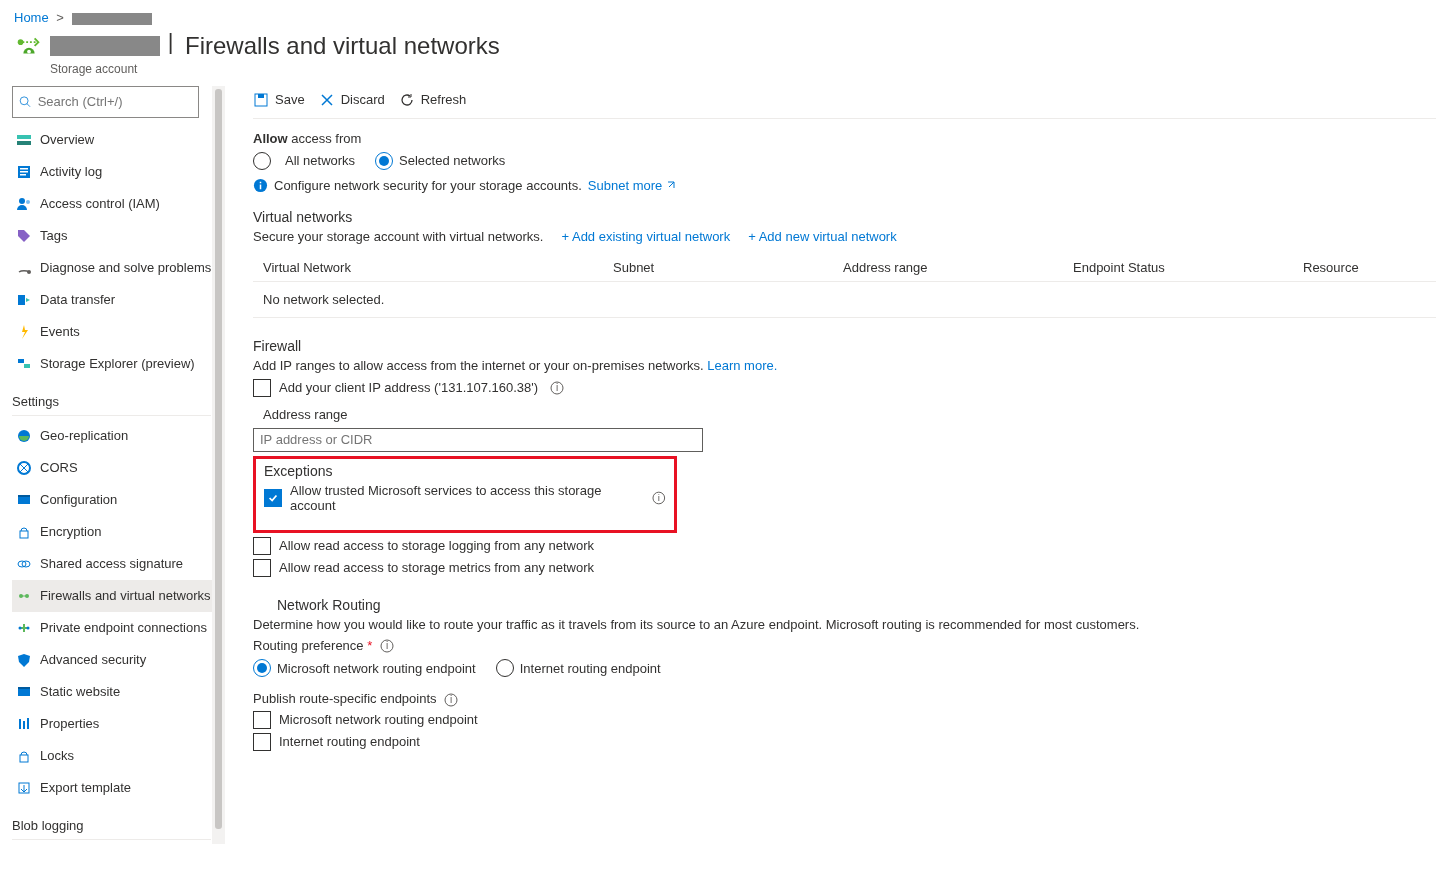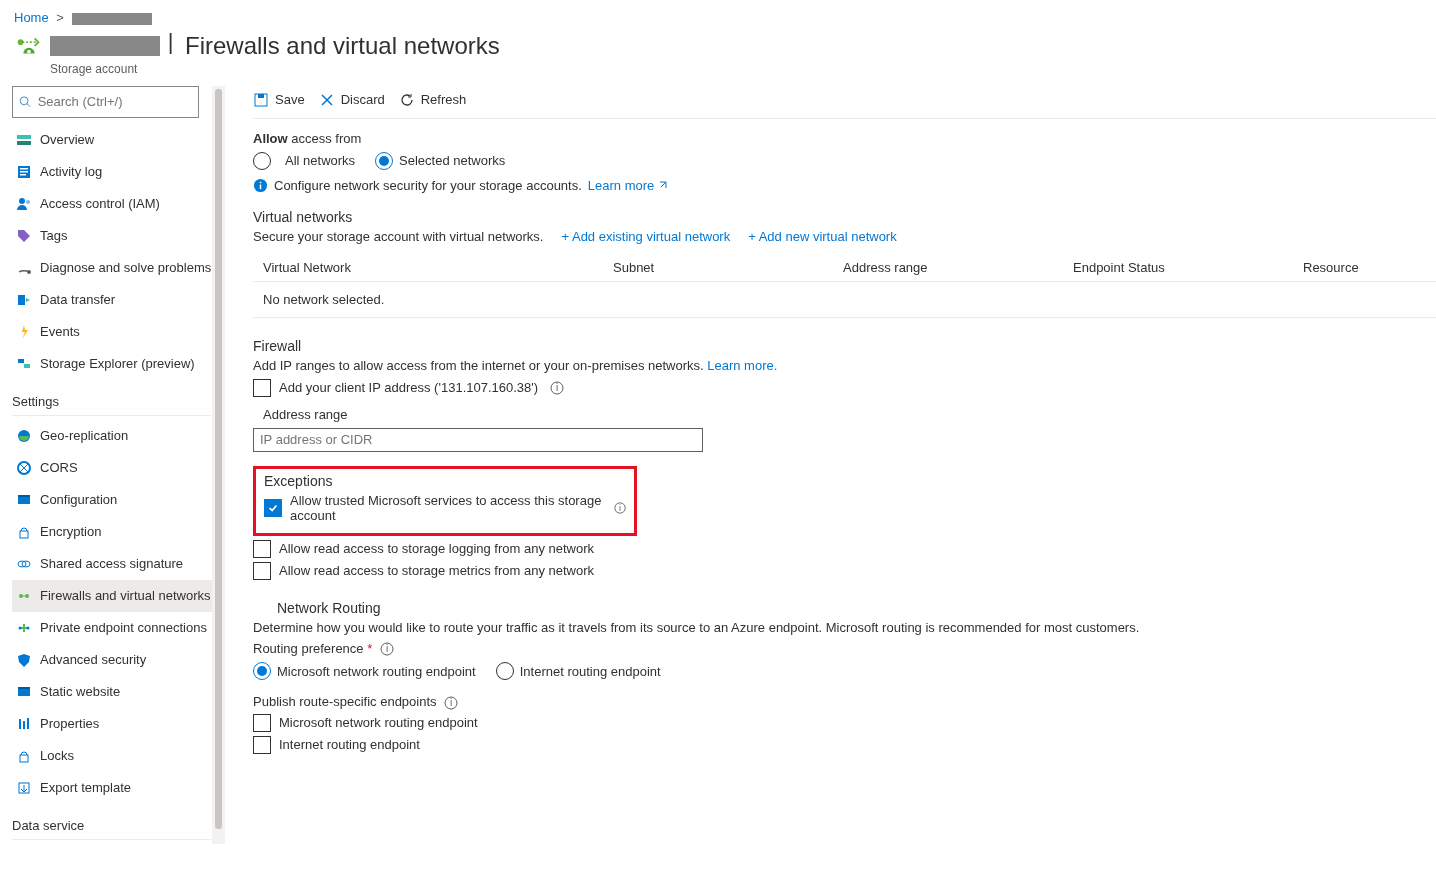--- a/index.html
+++ b/index.html
@@ -348,7 +348,7 @@
         </svg>
       <span>Configure network security for your storage accounts. </span>
       <span class="link">
-        <span>Learn more</span>
+        <span>Subnet more</span>
         <svg viewBox="0 0 10 10">
             <path d="M2 2 L8 2 L8 8" stroke="#0078d4" fill="none"></path>
             <path d="M8 2 L3 7" stroke="#0078d4"></path>

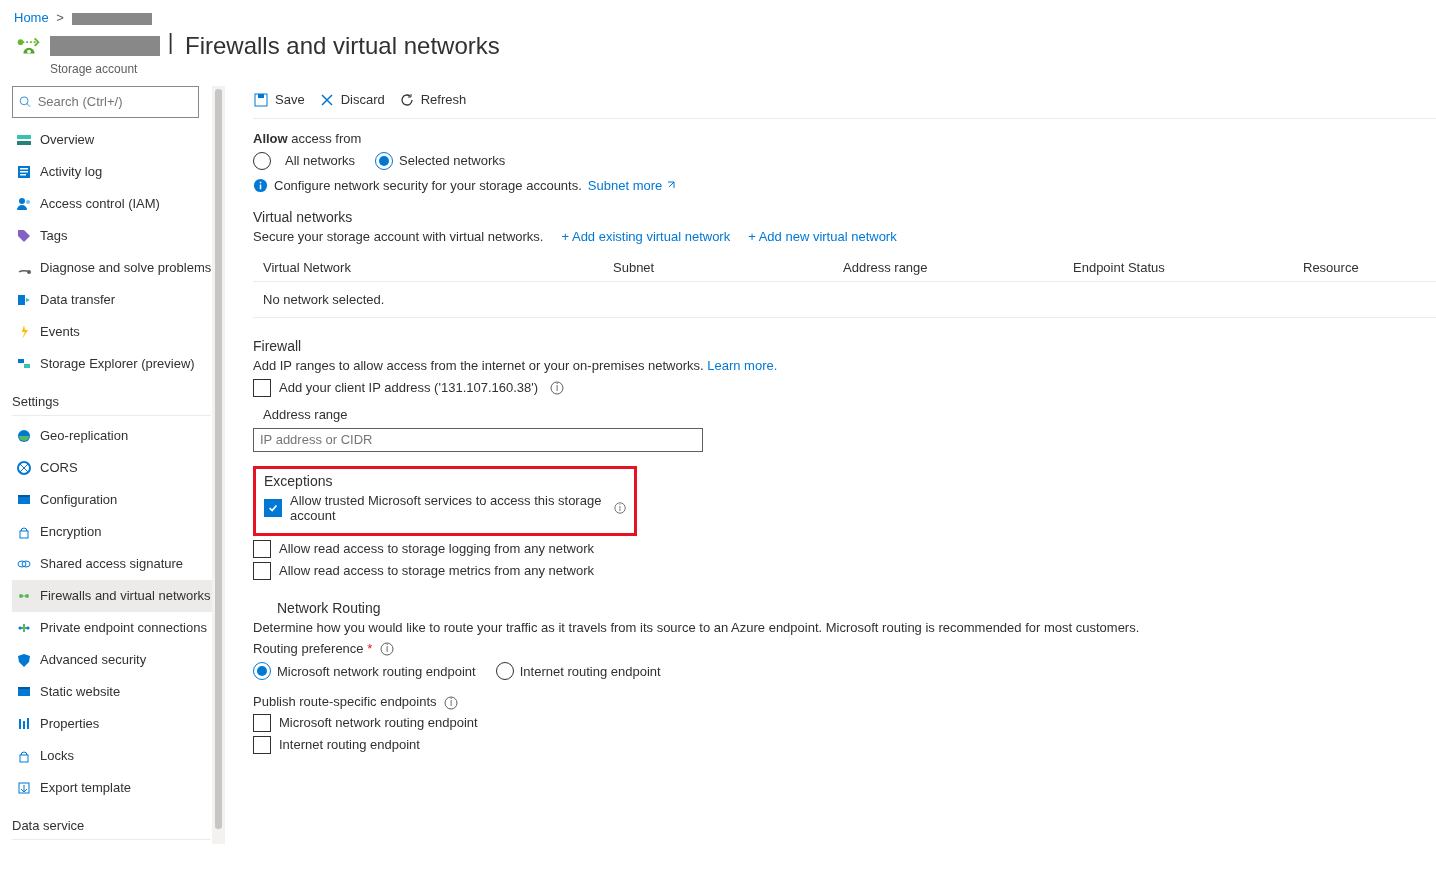--- a/index.html
+++ b/index.html
@@ -58,7 +58,7 @@
   .vnet-empty { padding:10px 10px; border-top:1px solid #edebe9; border-bottom:1px solid #edebe9; color:#323130;}
   .ip-input { width:450px; height:24px; border:1px solid #605e5c; padding:2px 6px; font-size:13px; color:#605e5c;}
   .col-ip-head { padding:6px 10px;}
-  .highlight-box { border:3px solid #e81123; padding:4px 8px 6px; width:384px; margin-top:14px;}
+  .highlight-box { border:3px solid #e81123; padding:4px 8px 13px; width:424px; margin-top:4px;}
   .req { color:#e81123;}
   .info-icon { width:14px;height:14px; vertical-align:middle; margin-left:4px;}
   .info-icon circle{stroke:#605e5c;fill:none;}

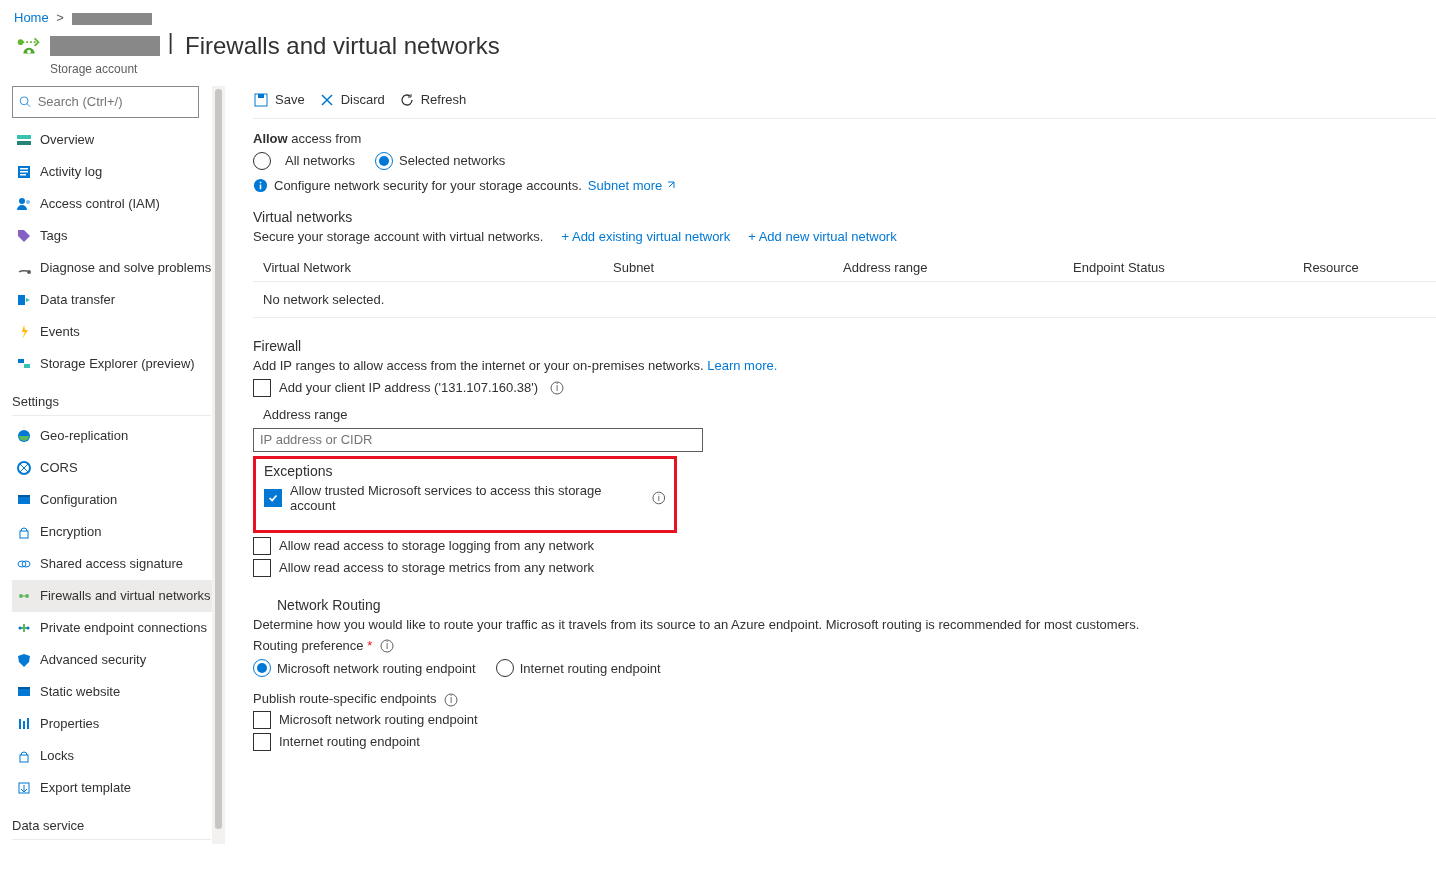--- a/index.html
+++ b/index.html
@@ -291,7 +291,7 @@
       <span class="lbl">Export template</span>
     </div>
 
-    <div class="section-label">Data service</div>
+    <div class="section-label">Blob logging</div>
     <hr class="section-hr">
 
     <div class="sidebar-scroll">

